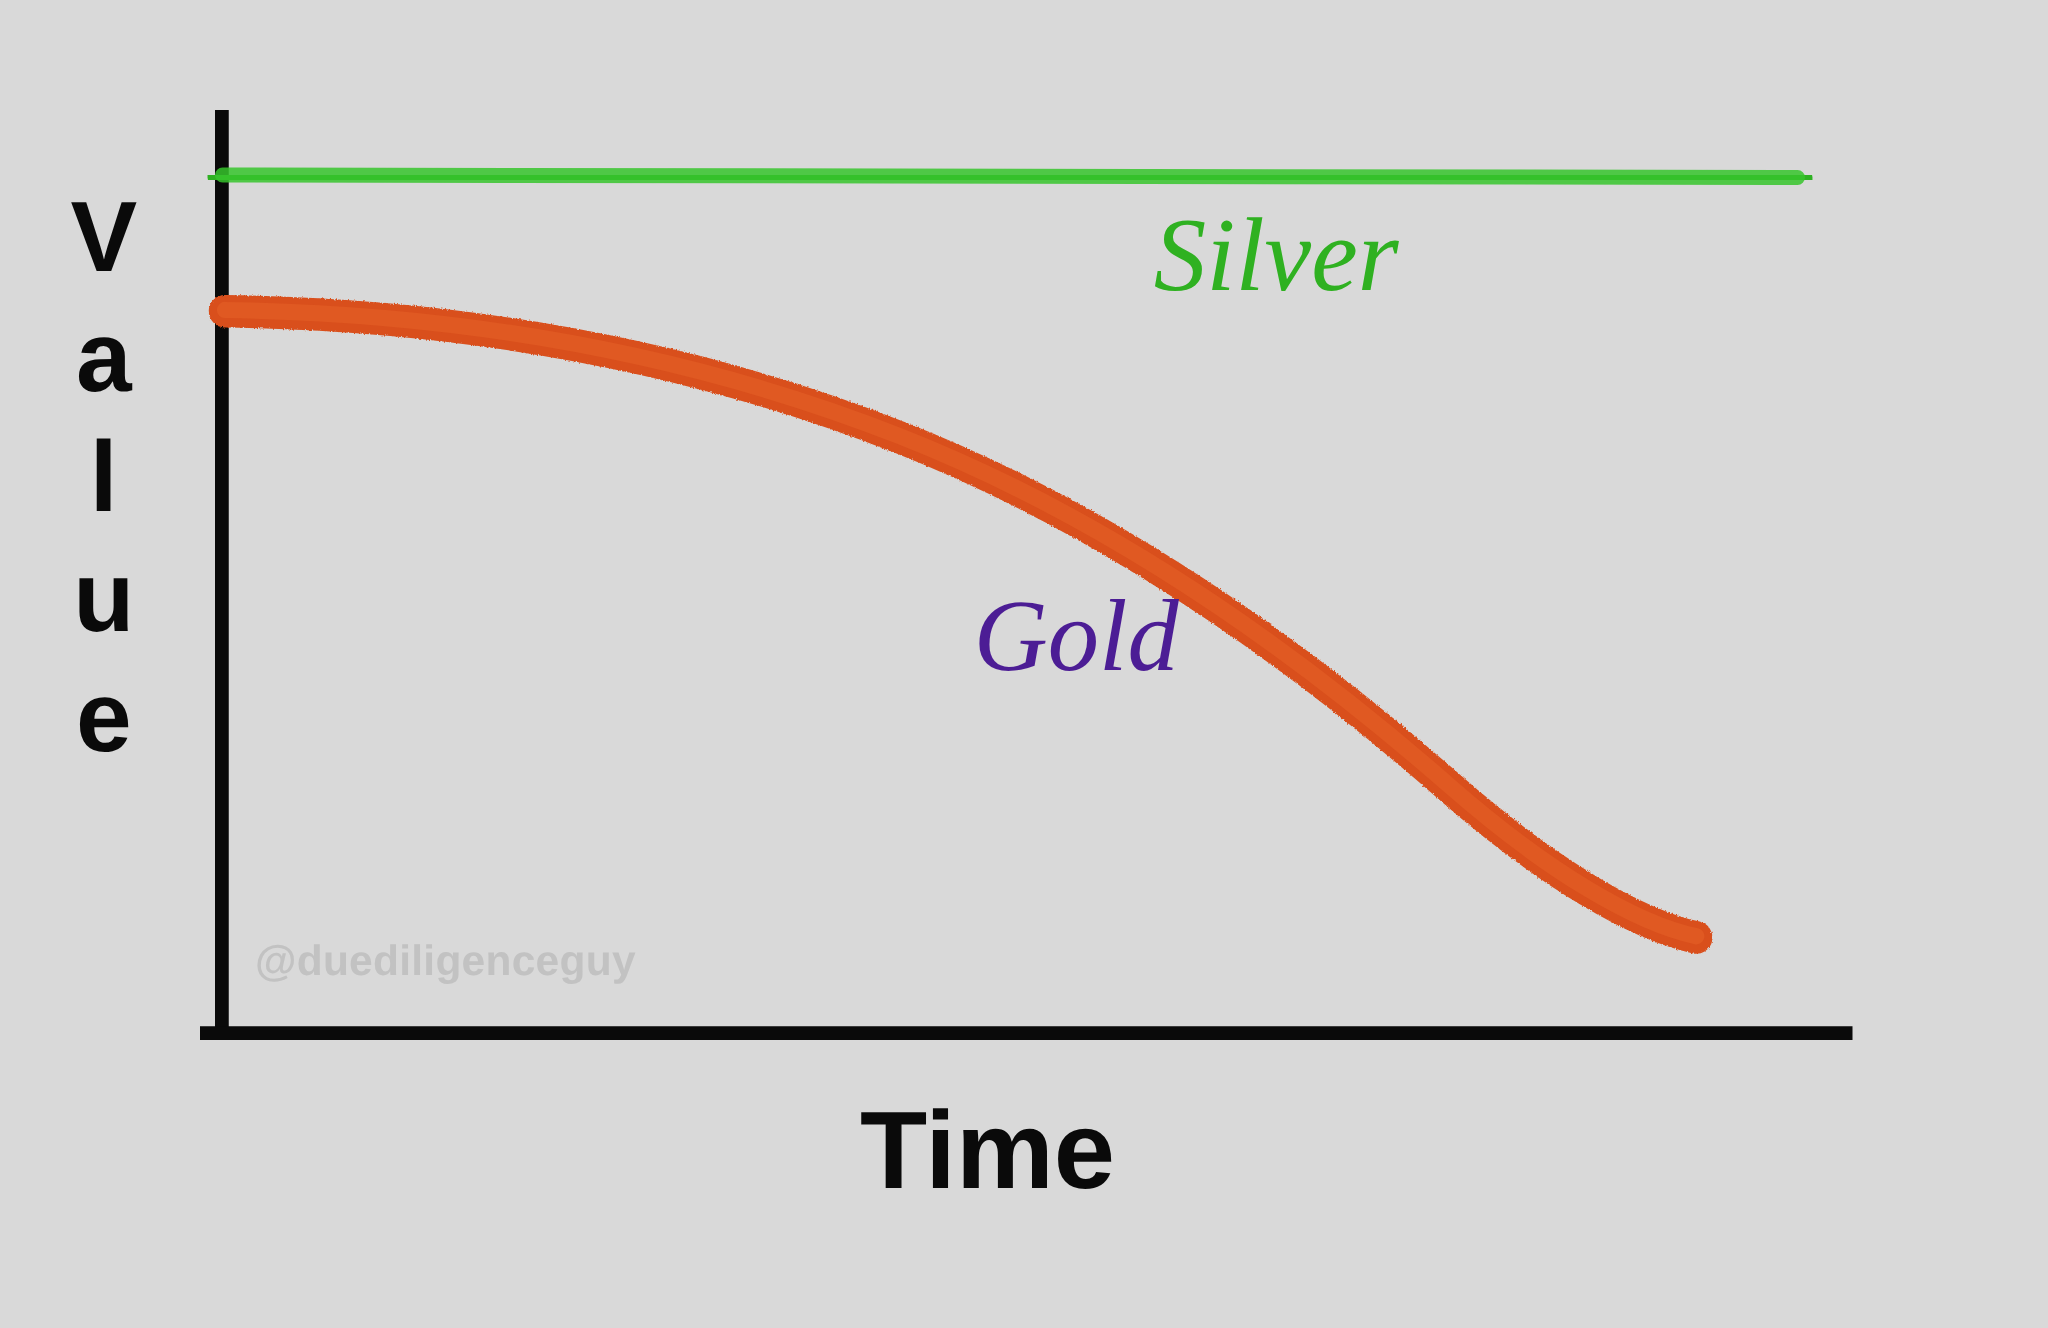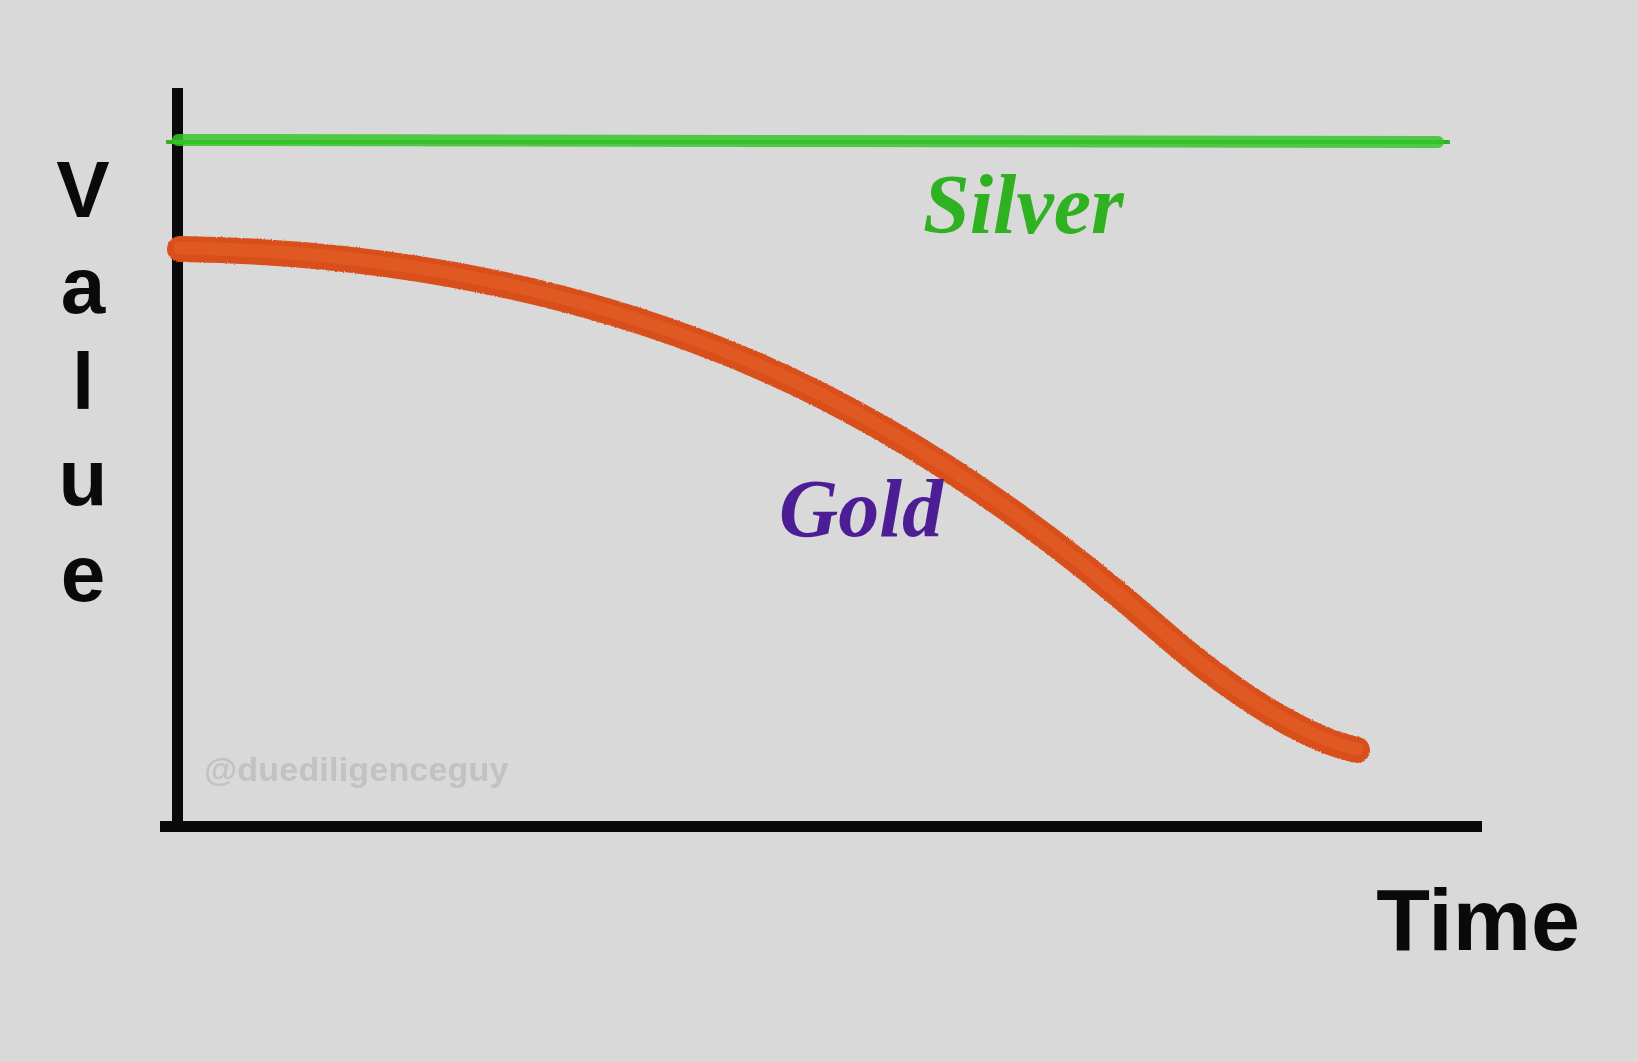--- a/index.html
+++ b/index.html
@@ -57,7 +57,7 @@
   .series-label {
     position: absolute;
     font-family: "Liberation Serif", "DejaVu Serif", serif;
-    font-weight: bold;
+    font-weight: normal;
     font-style: italic;
     white-space: nowrap;
     line-height: 1;

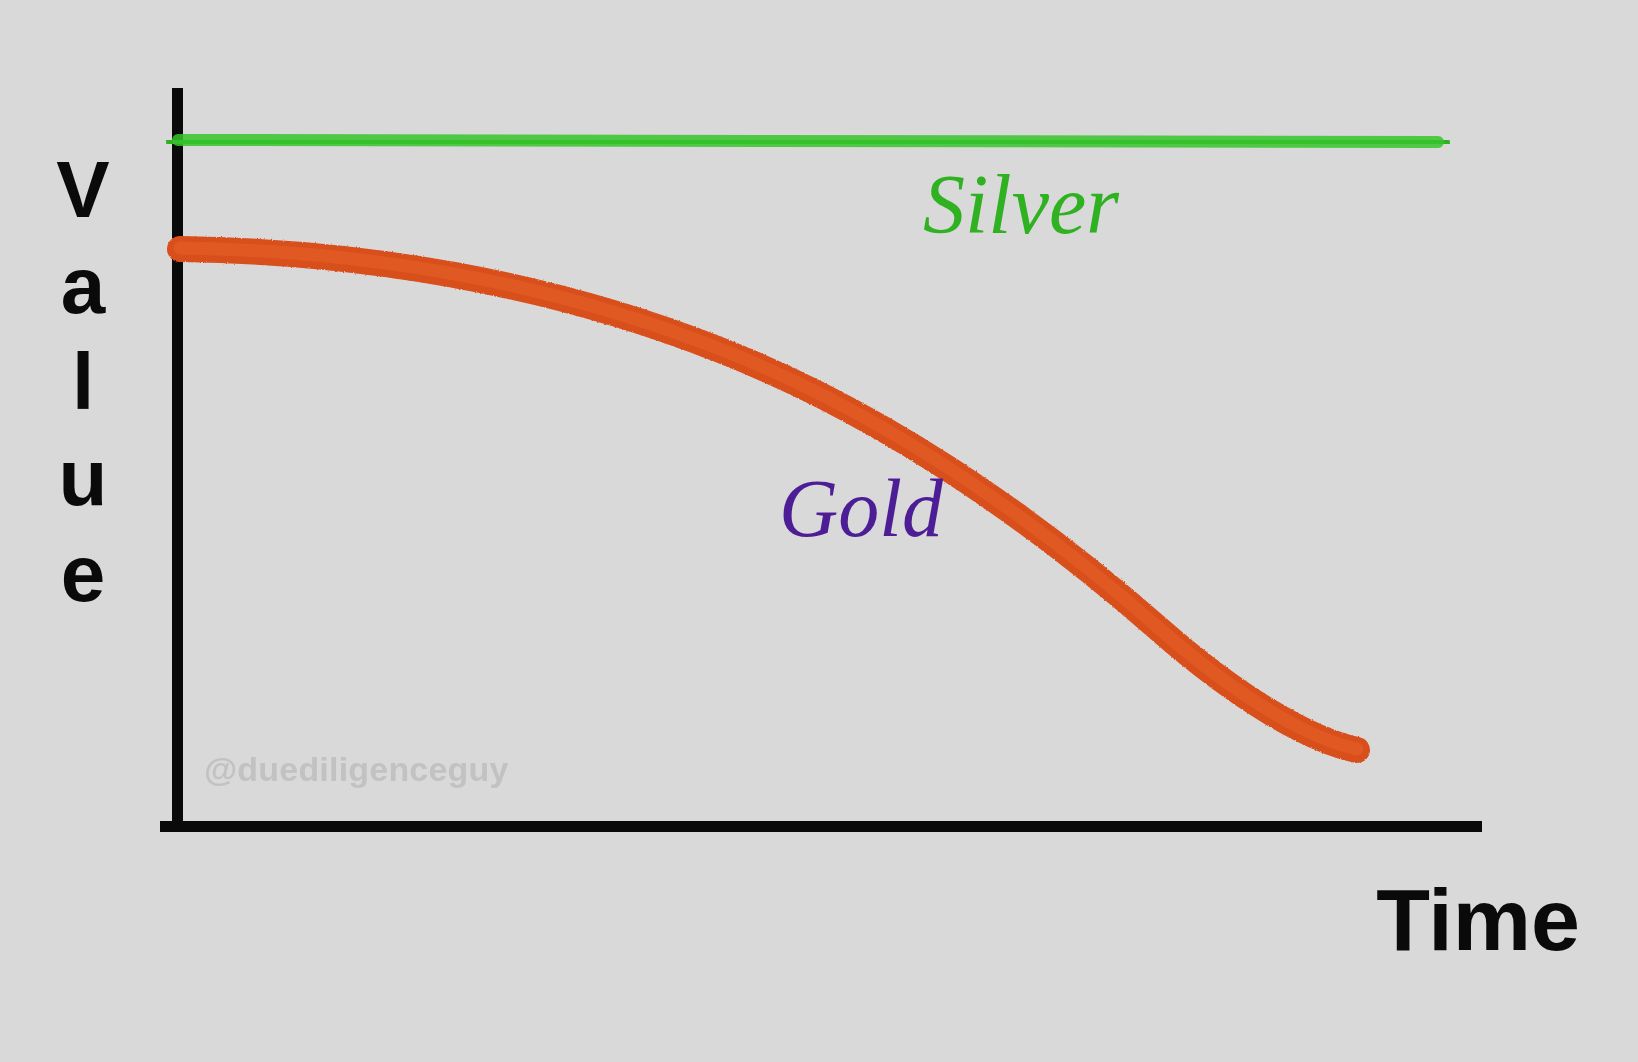--- a/index.html
+++ b/index.html
@@ -100,7 +100,7 @@
     left: 0;
     top: 876px;
     width: 1580px;
-    text-align: right;
+    text-align: center;
     font-size: 88px;
     font-weight: bold;
     color: #0a0a0a;

